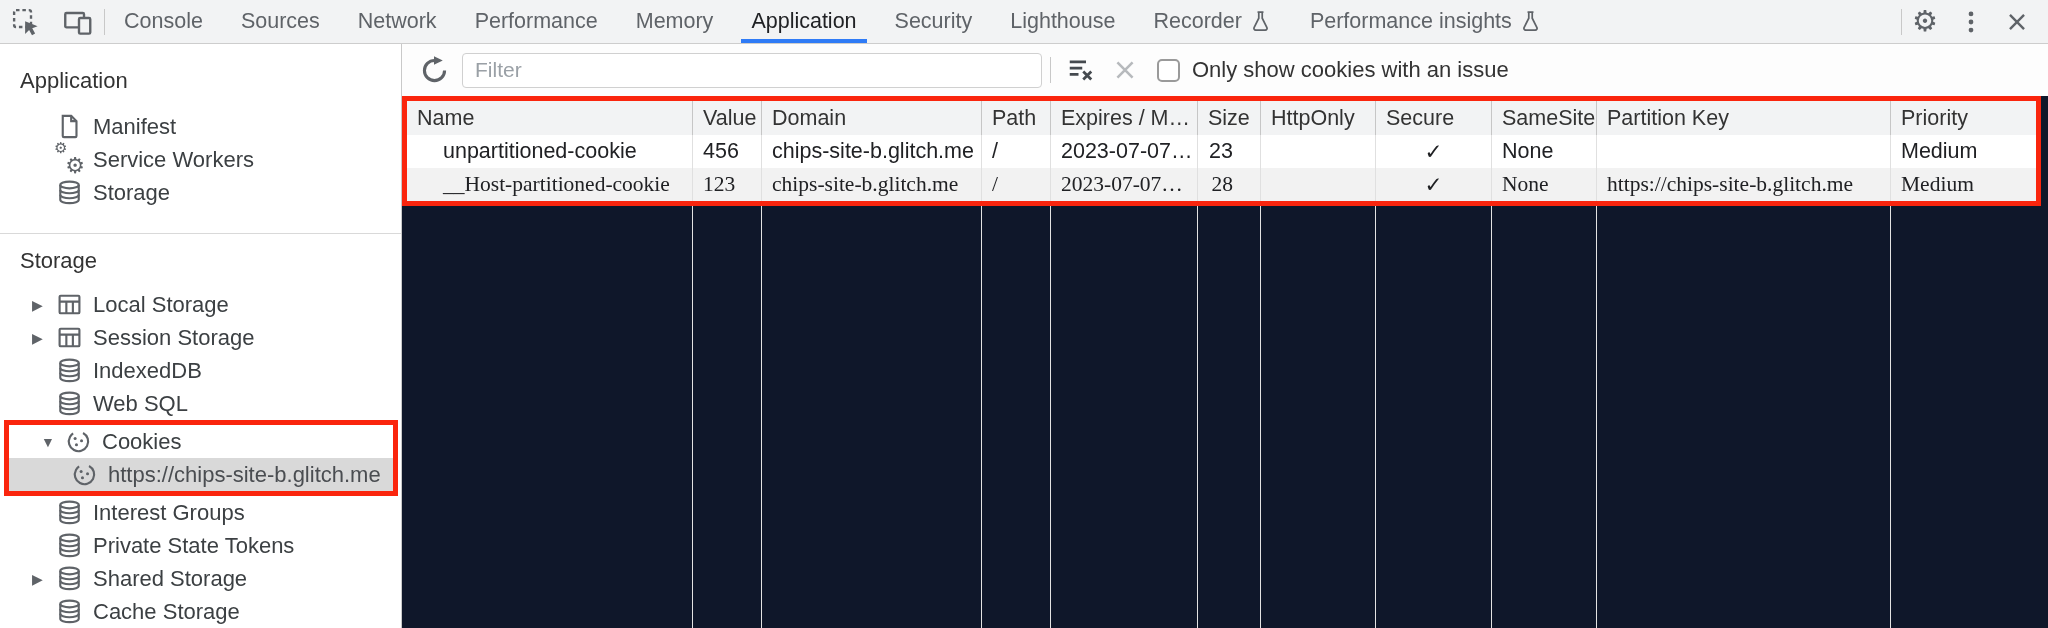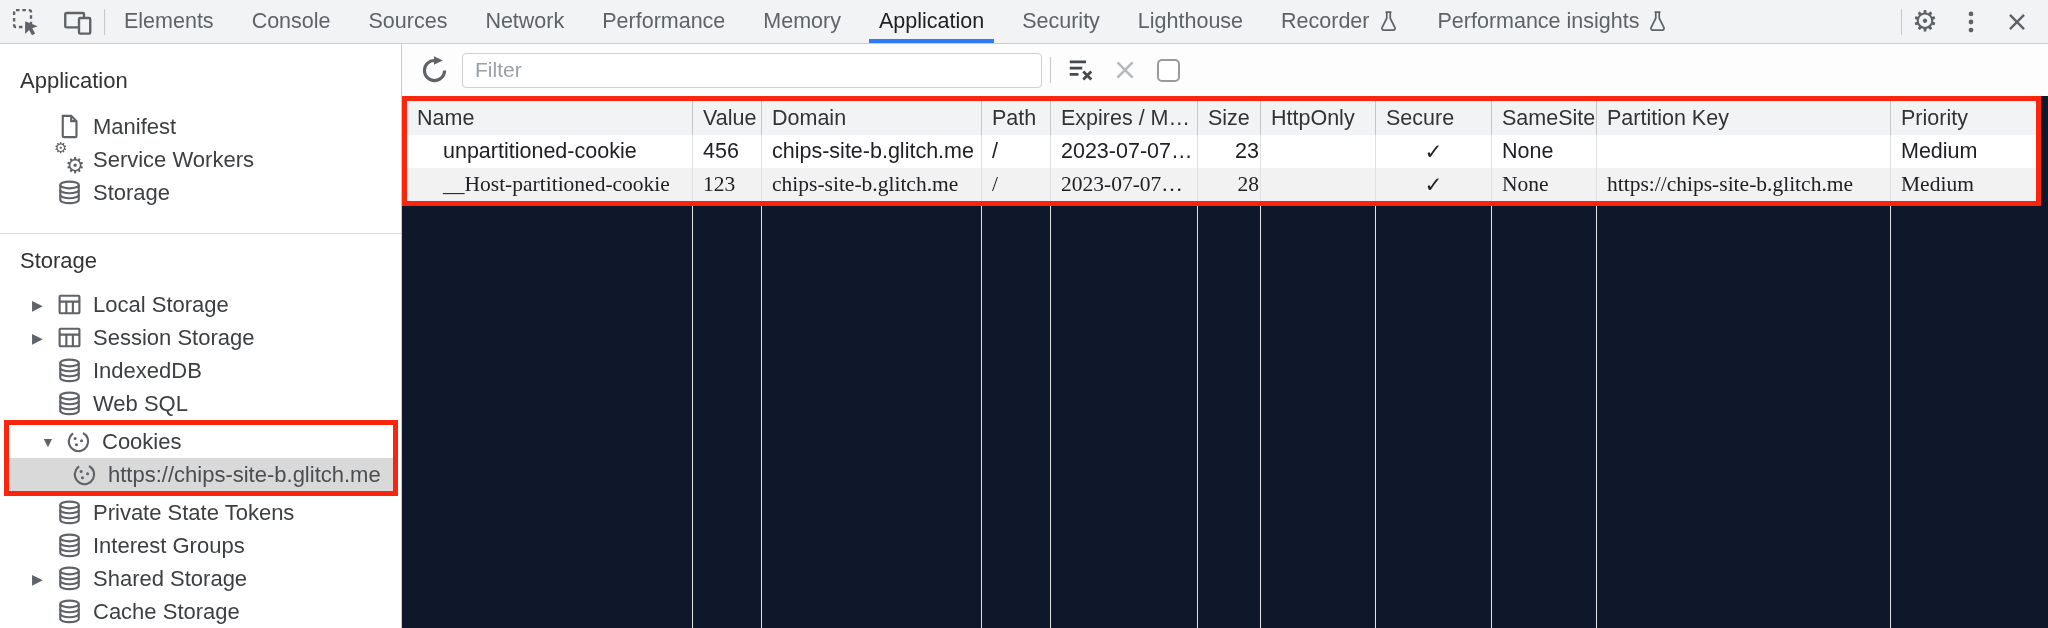--- a/index.html
+++ b/index.html
@@ -102,9 +102,6 @@
     </div>
     <div class="vdiv"></div>
     <div class="tabs" id="tabs">
-        <div class="tab">
-          <span>Elements</span>
-        </div>
         <div class="tab">
           <span>Console</span>
         </div>

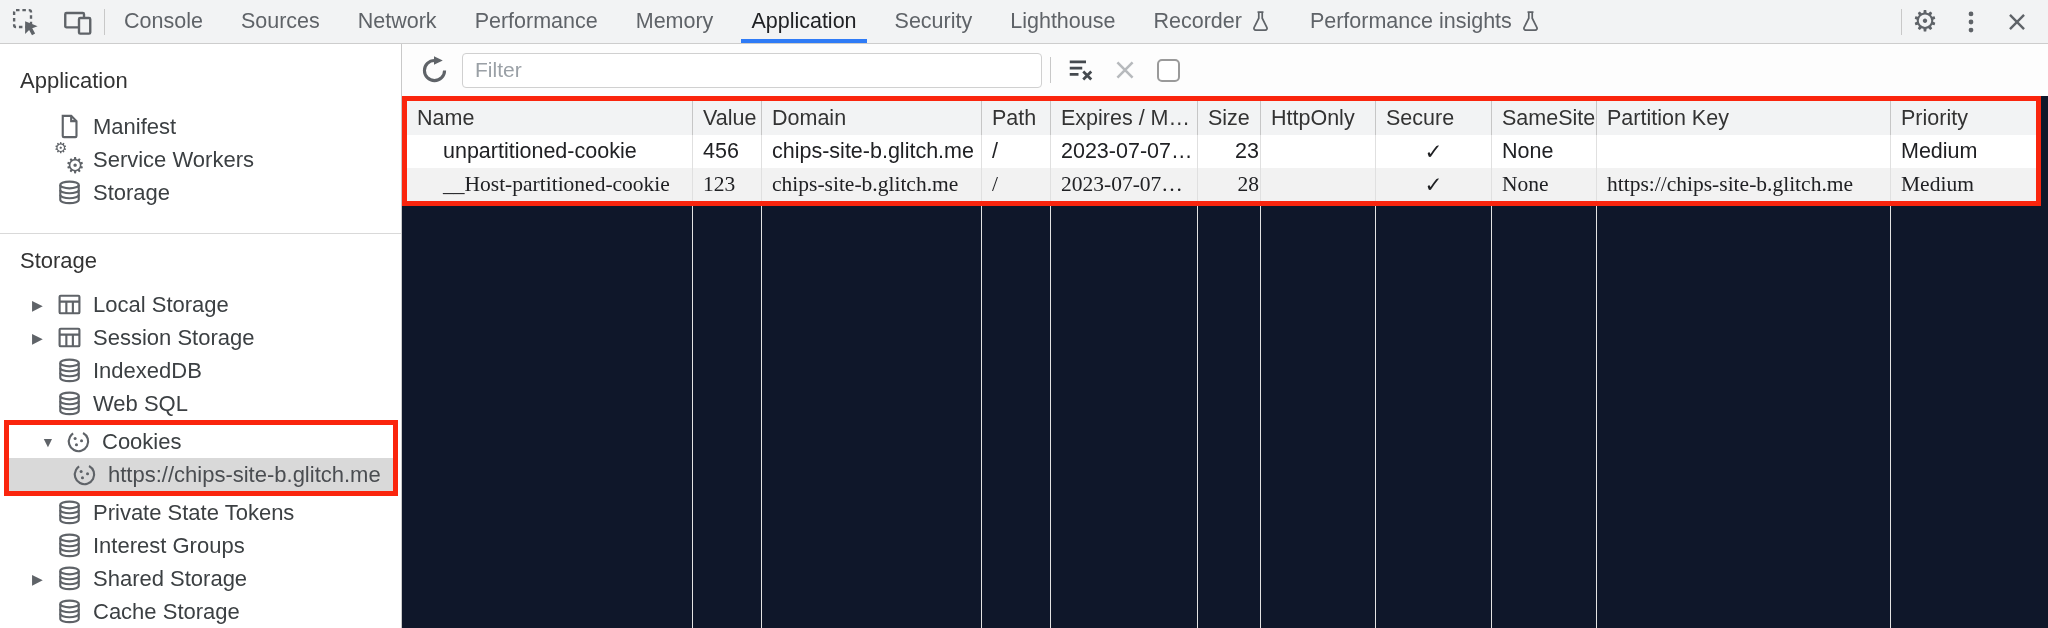--- a/index.html
+++ b/index.html
@@ -347,6 +347,7 @@
           </svg>
         </div>
         <div class="checkbox"></div>
+        <span class="chk-label">Only show cookies with an issue</span>
       </div>
 
       <div class="table-box">

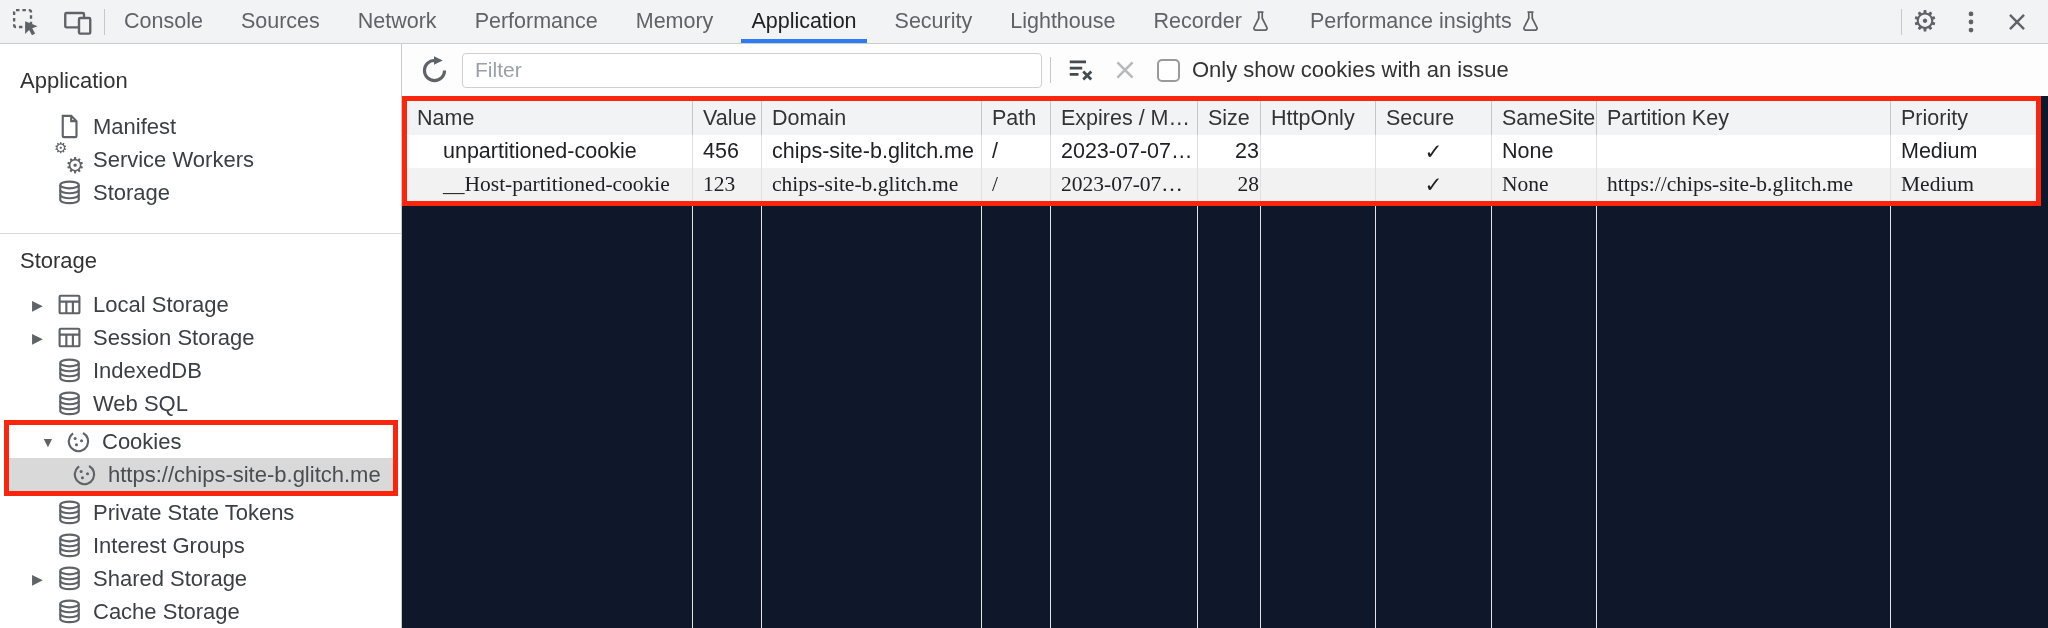--- a/index.html
+++ b/index.html
@@ -72,7 +72,7 @@
     border-right:1px solid #e0e0e0; white-space:nowrap; overflow:hidden; }
   .cell:last-child { border-right:none; }
   .cell.indent { padding-left:36px; }
-  .cell.right { justify-content:flex-end; padding-right:1px; }
+  .cell.right { justify-content:flex-end; padding-right:27px; }
   .cell.center { justify-content:center; }
 
   

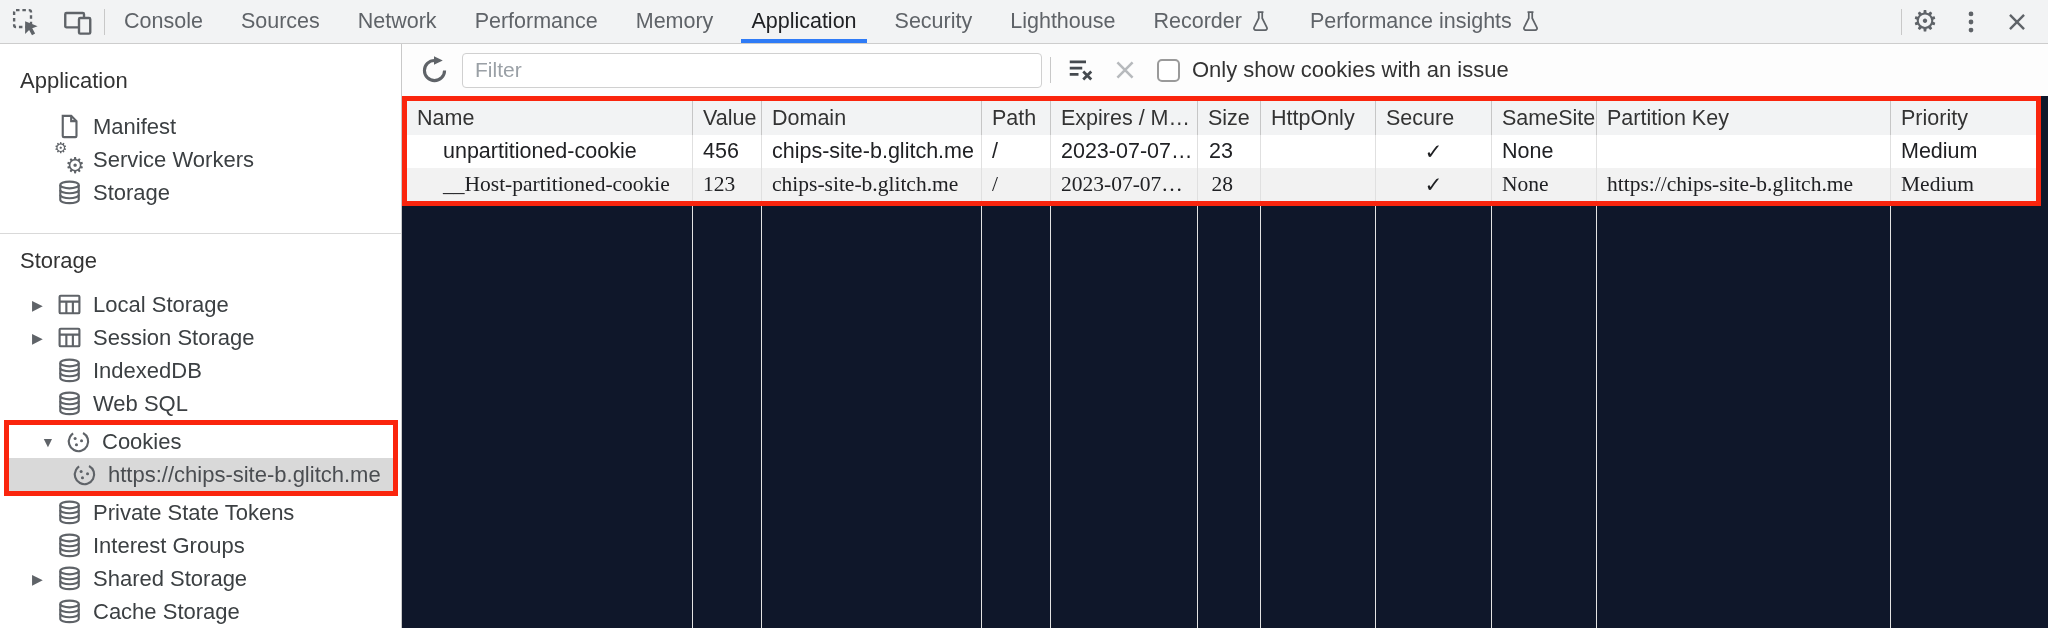--- a/index.html
+++ b/index.html
@@ -284,19 +284,19 @@
                 <path d="M3.8 14.1c0 1.7 3.7 3 8.2 3s8.2-1.3 8.2-3" fill="none" stroke="#5f6368" stroke-width="1.9"></path>
               </svg>
             </span>
+            <span>Interest Groups</span>
+          </div>
+          <div class="side-row">
+            <span class="exp"></span>
+            <span class="ic">
+              <svg width="27" height="27" viewBox="0 0 24 24">
+                <ellipse cx="12" cy="5.3" rx="8.2" ry="3" fill="none" stroke="#5f6368" stroke-width="1.9"></ellipse>
+                <path d="M3.8 5.3v13.2c0 1.7 3.7 3 8.2 3s8.2-1.3 8.2-3V5.3" fill="none" stroke="#5f6368" stroke-width="1.9"></path>
+                <path d="M3.8 9.7c0 1.7 3.7 3 8.2 3s8.2-1.3 8.2-3" fill="none" stroke="#5f6368" stroke-width="1.9"></path>
+                <path d="M3.8 14.1c0 1.7 3.7 3 8.2 3s8.2-1.3 8.2-3" fill="none" stroke="#5f6368" stroke-width="1.9"></path>
+              </svg>
+            </span>
             <span>Private State Tokens</span>
-          </div>
-          <div class="side-row">
-            <span class="exp"></span>
-            <span class="ic">
-              <svg width="27" height="27" viewBox="0 0 24 24">
-                <ellipse cx="12" cy="5.3" rx="8.2" ry="3" fill="none" stroke="#5f6368" stroke-width="1.9"></ellipse>
-                <path d="M3.8 5.3v13.2c0 1.7 3.7 3 8.2 3s8.2-1.3 8.2-3V5.3" fill="none" stroke="#5f6368" stroke-width="1.9"></path>
-                <path d="M3.8 9.7c0 1.7 3.7 3 8.2 3s8.2-1.3 8.2-3" fill="none" stroke="#5f6368" stroke-width="1.9"></path>
-                <path d="M3.8 14.1c0 1.7 3.7 3 8.2 3s8.2-1.3 8.2-3" fill="none" stroke="#5f6368" stroke-width="1.9"></path>
-              </svg>
-            </span>
-            <span>Interest Groups</span>
           </div>
           <div class="side-row">
             <span class="exp">▶</span>

